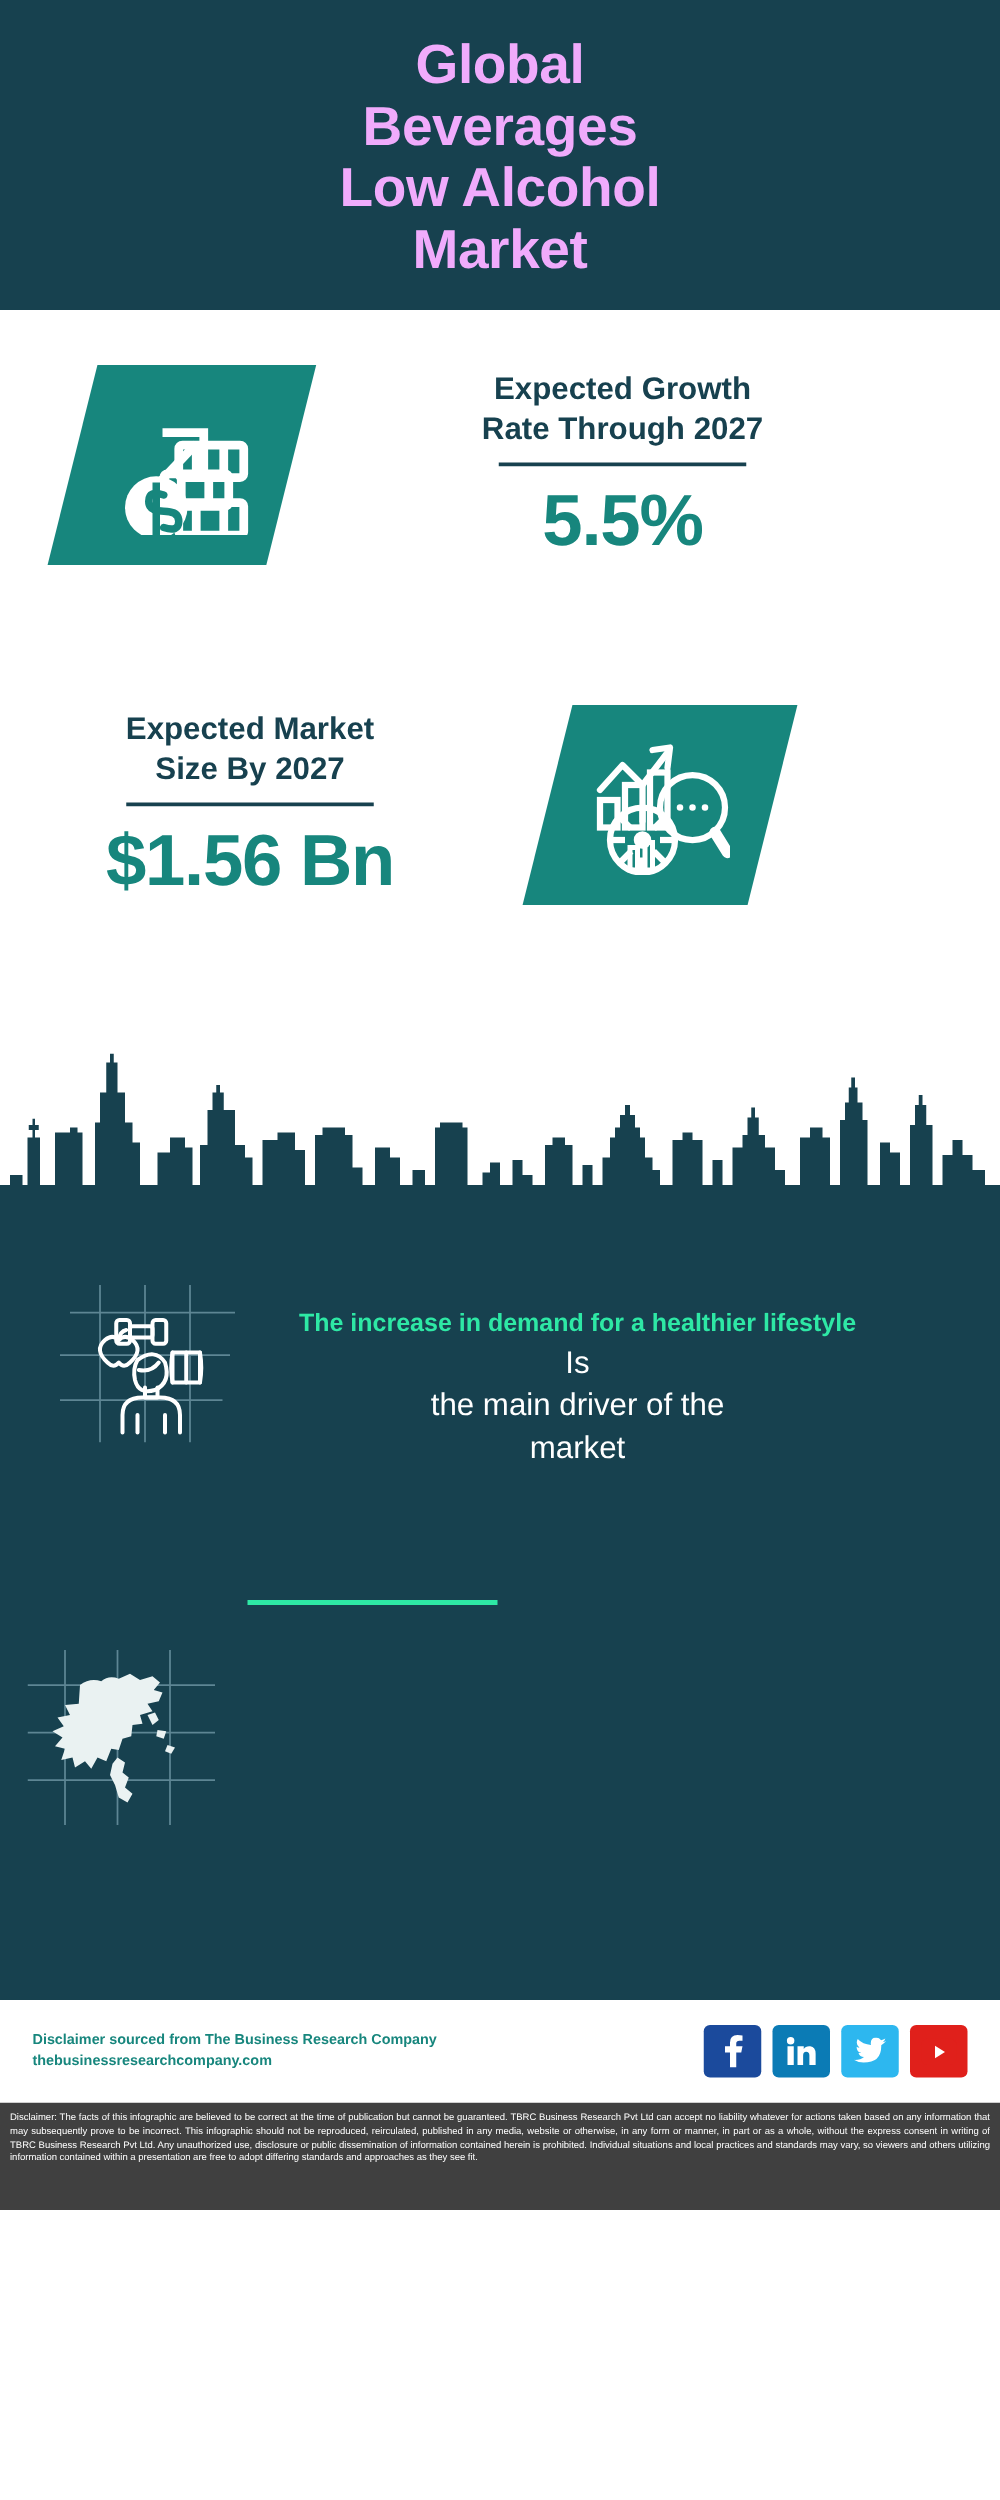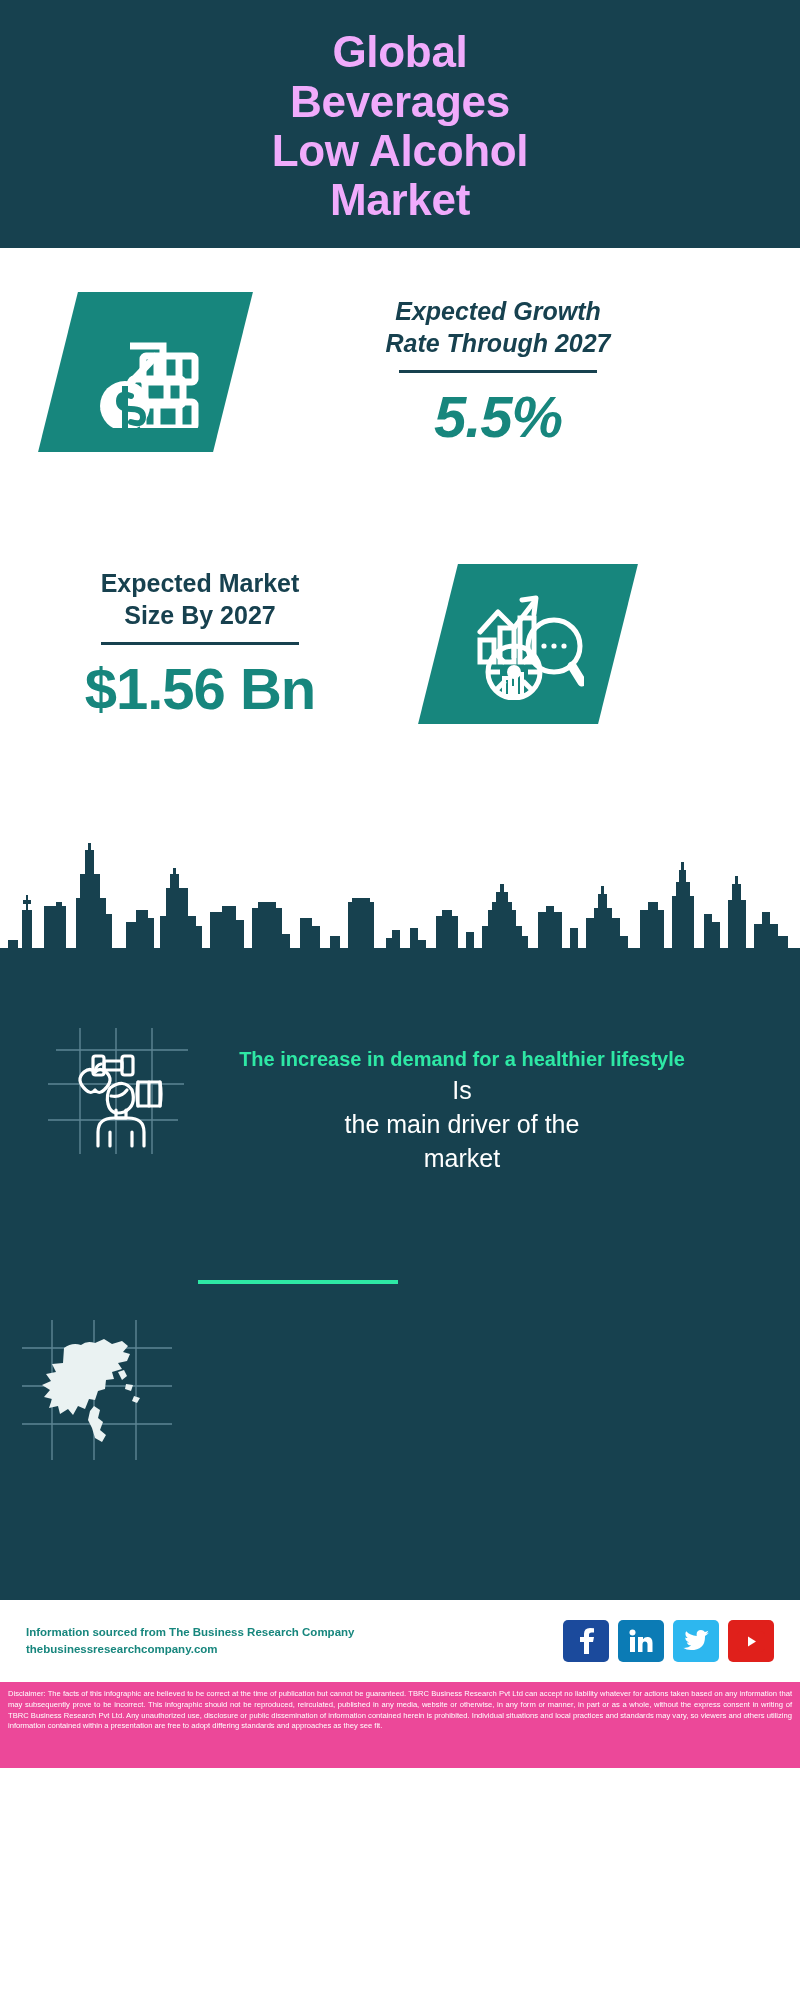--- a/index.html
+++ b/index.html
@@ -157,7 +157,7 @@
           <line x1="38" y1="70" x2="38" y2="112" stroke="#17867D" stroke-width="6"></line>
         </svg>
       </div>
-      <div class="stat-text" style="width:420px; margin-left:55px;font-style:italic;">
+      <div class="stat-text" style="width:420px; margin-left:55px;">
         <div class="stat-label">Expected Growth</div>
         <div class="stat-label">Rate Through 2027</div>
         <div class="stat-rule"></div>

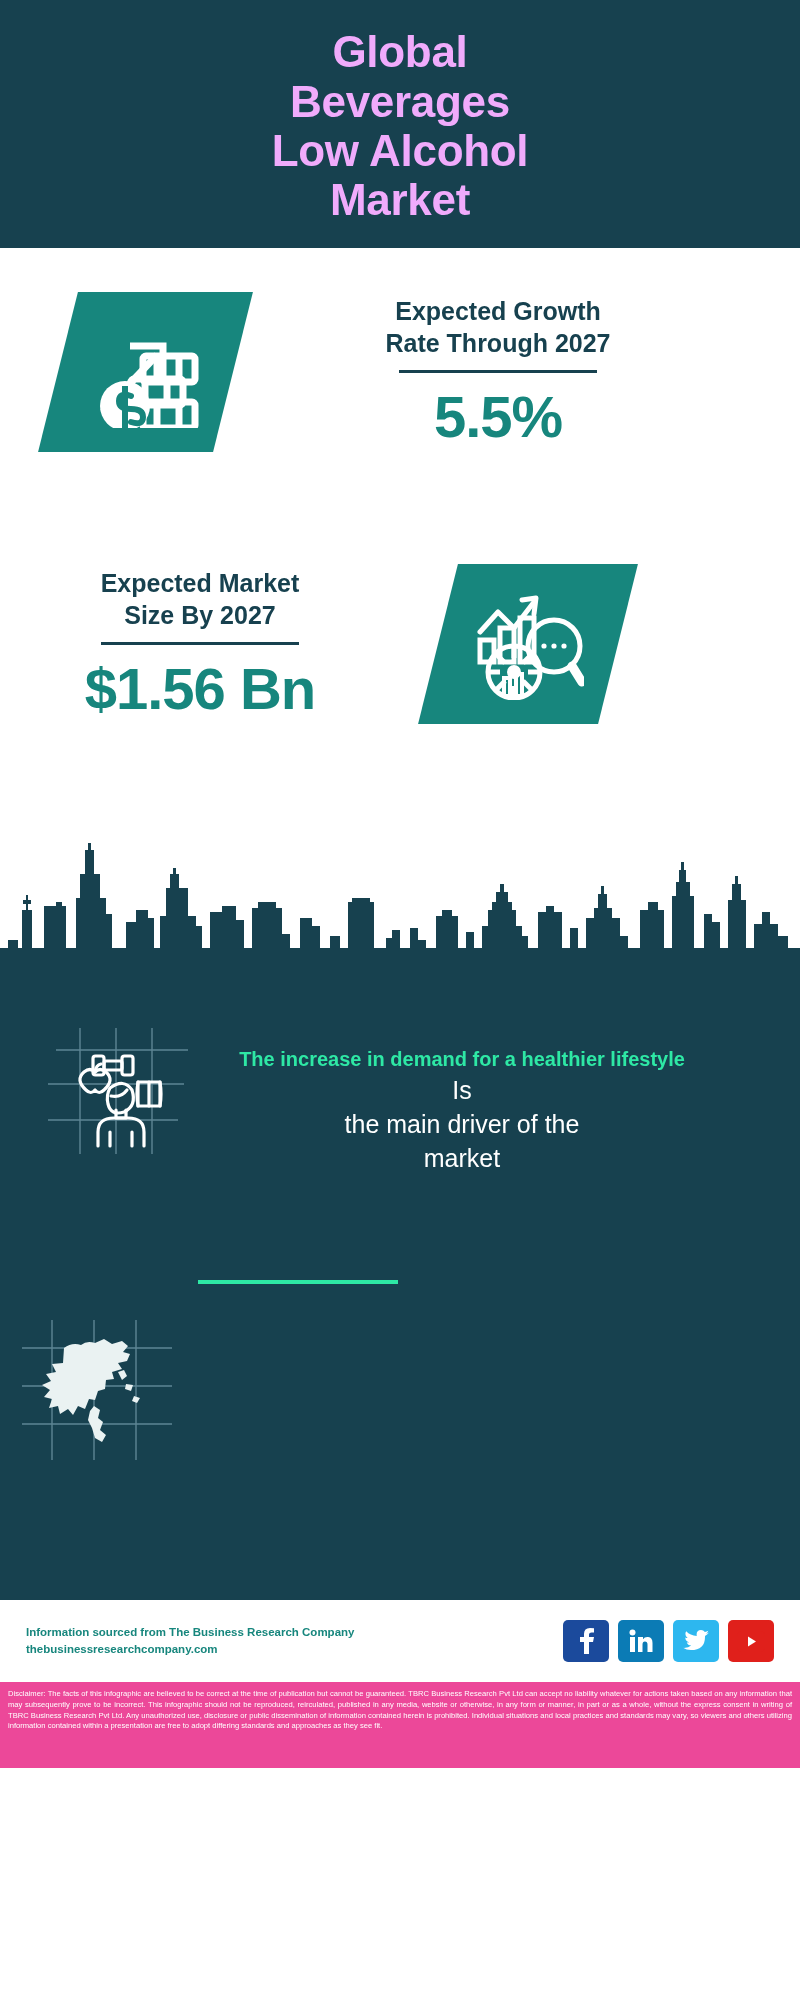--- a/index.html
+++ b/index.html
@@ -283,7 +283,7 @@
 
   <div class="source-bar">
     <div class="source-lines">
-      <div>Information sourced from The Business Research Company</div>
+      <div>Disclaimer sourced from The Business Research Company</div>
       <div>thebusinessresearchcompany.com</div>
     </div>
     <div class="socials">

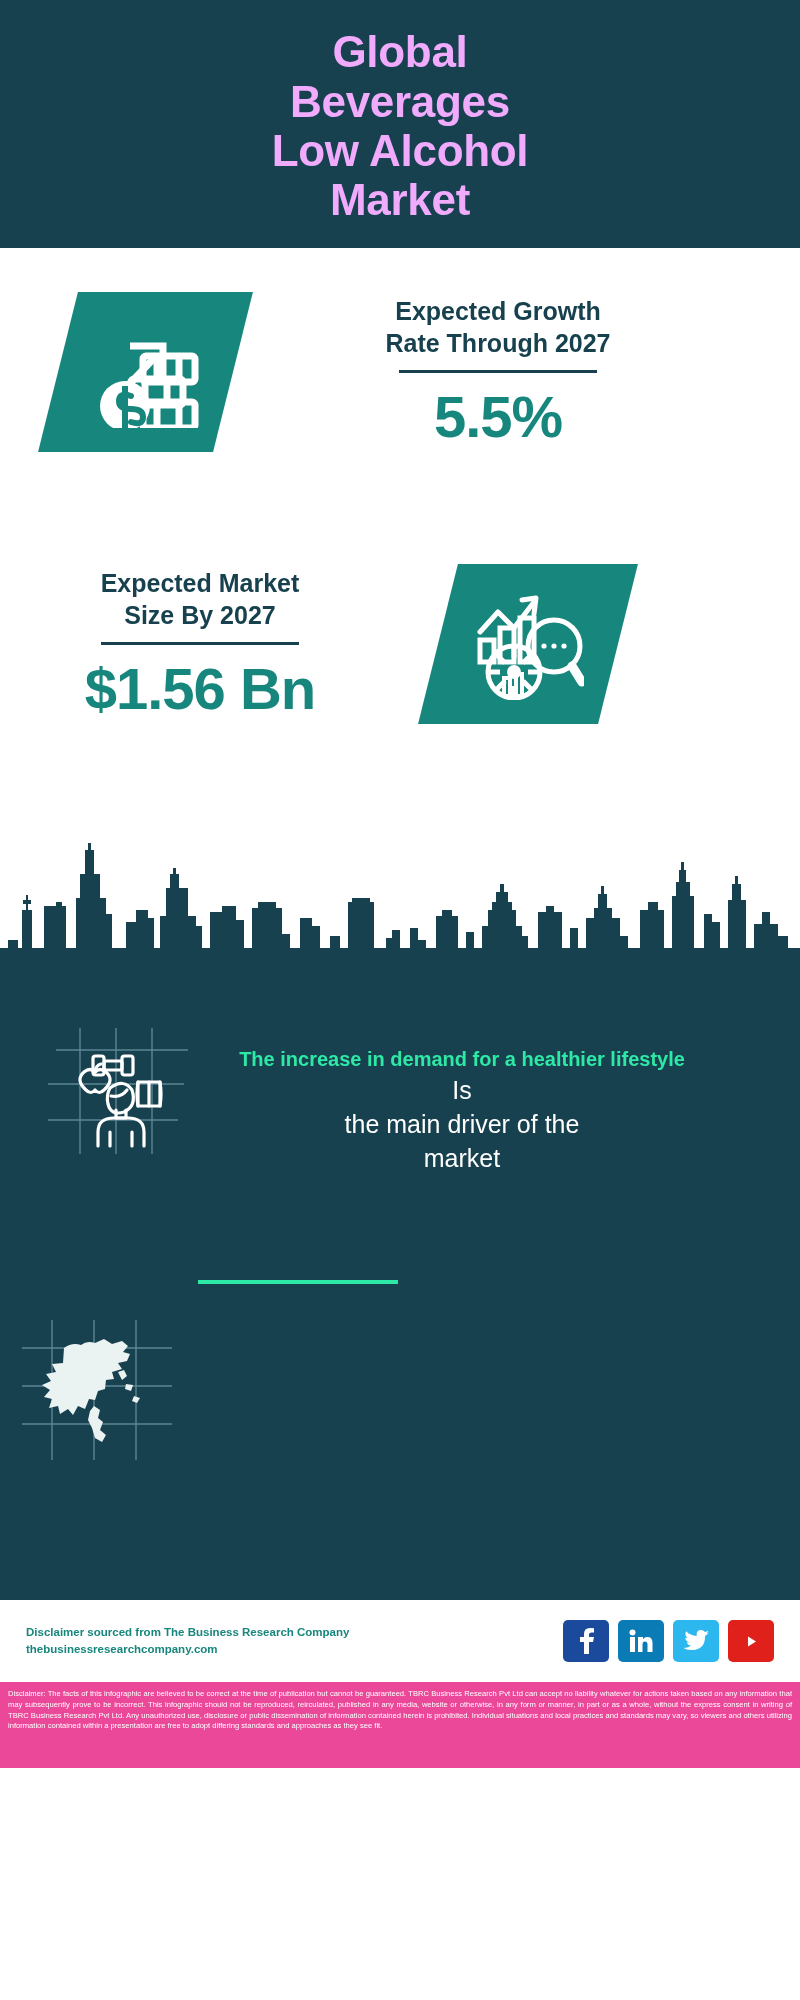--- a/index.html
+++ b/index.html
@@ -109,7 +109,7 @@
 
   
   .disclaimer {
-    background:#ec4899; color:#ffffff;
+    background:#404040; color:#ffffff;
     font-size:7.6px; line-height:1.42;
     padding:7px 8px 8px 8px;
     height:86px;

